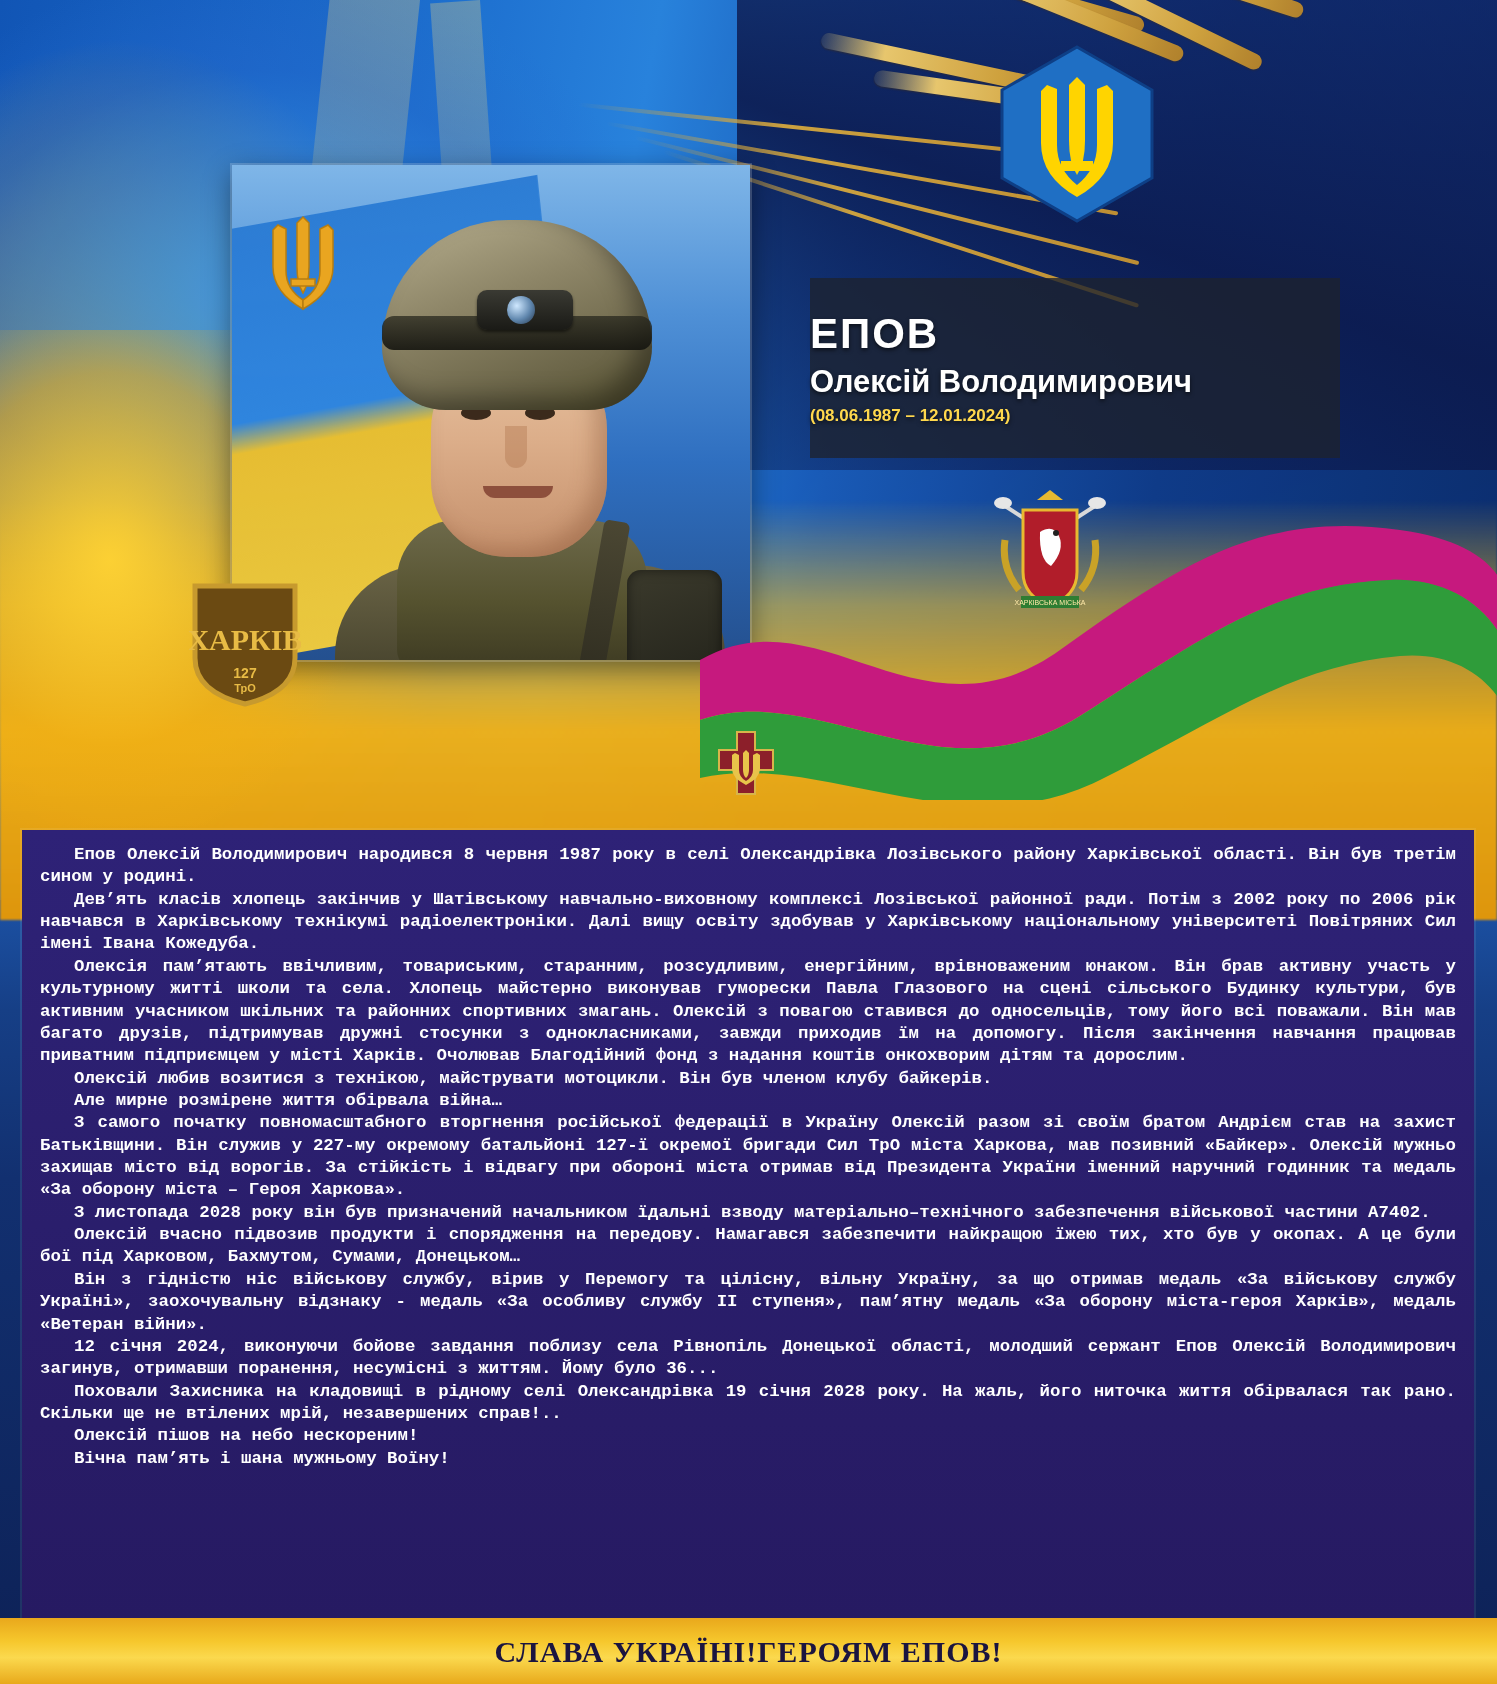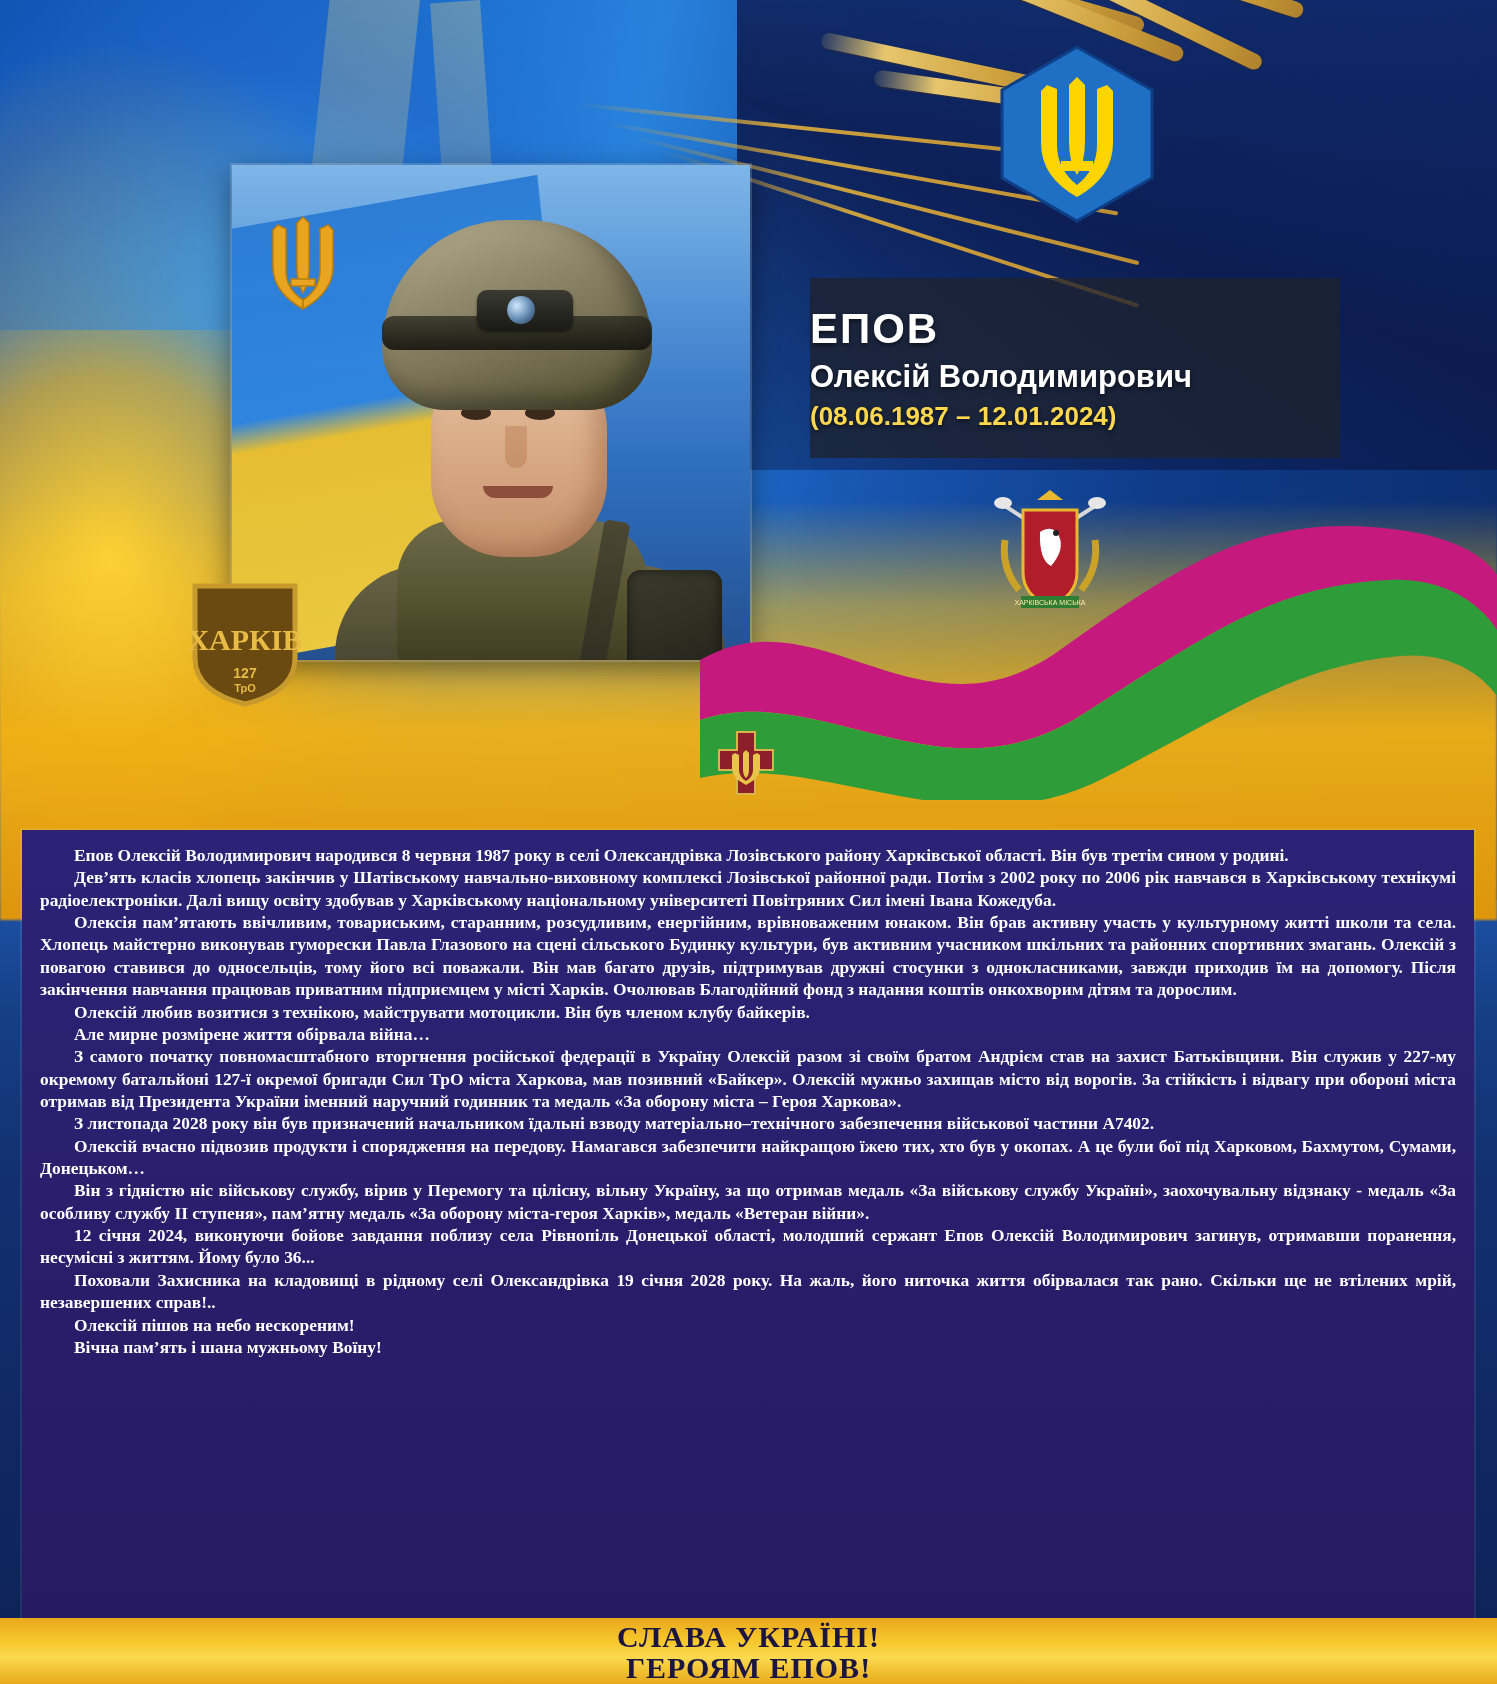--- a/index.html
+++ b/index.html
@@ -251,7 +251,7 @@
     text-shadow: 0 2px 4px rgba(0,0,0,0.6);
   }
   .name-dates {
-    font-size: 26px;
+    font-size: 17px;
     font-weight: bold;
     color: #ffd84d;
     text-shadow: 0 2px 4px rgba(0,0,0,0.6);

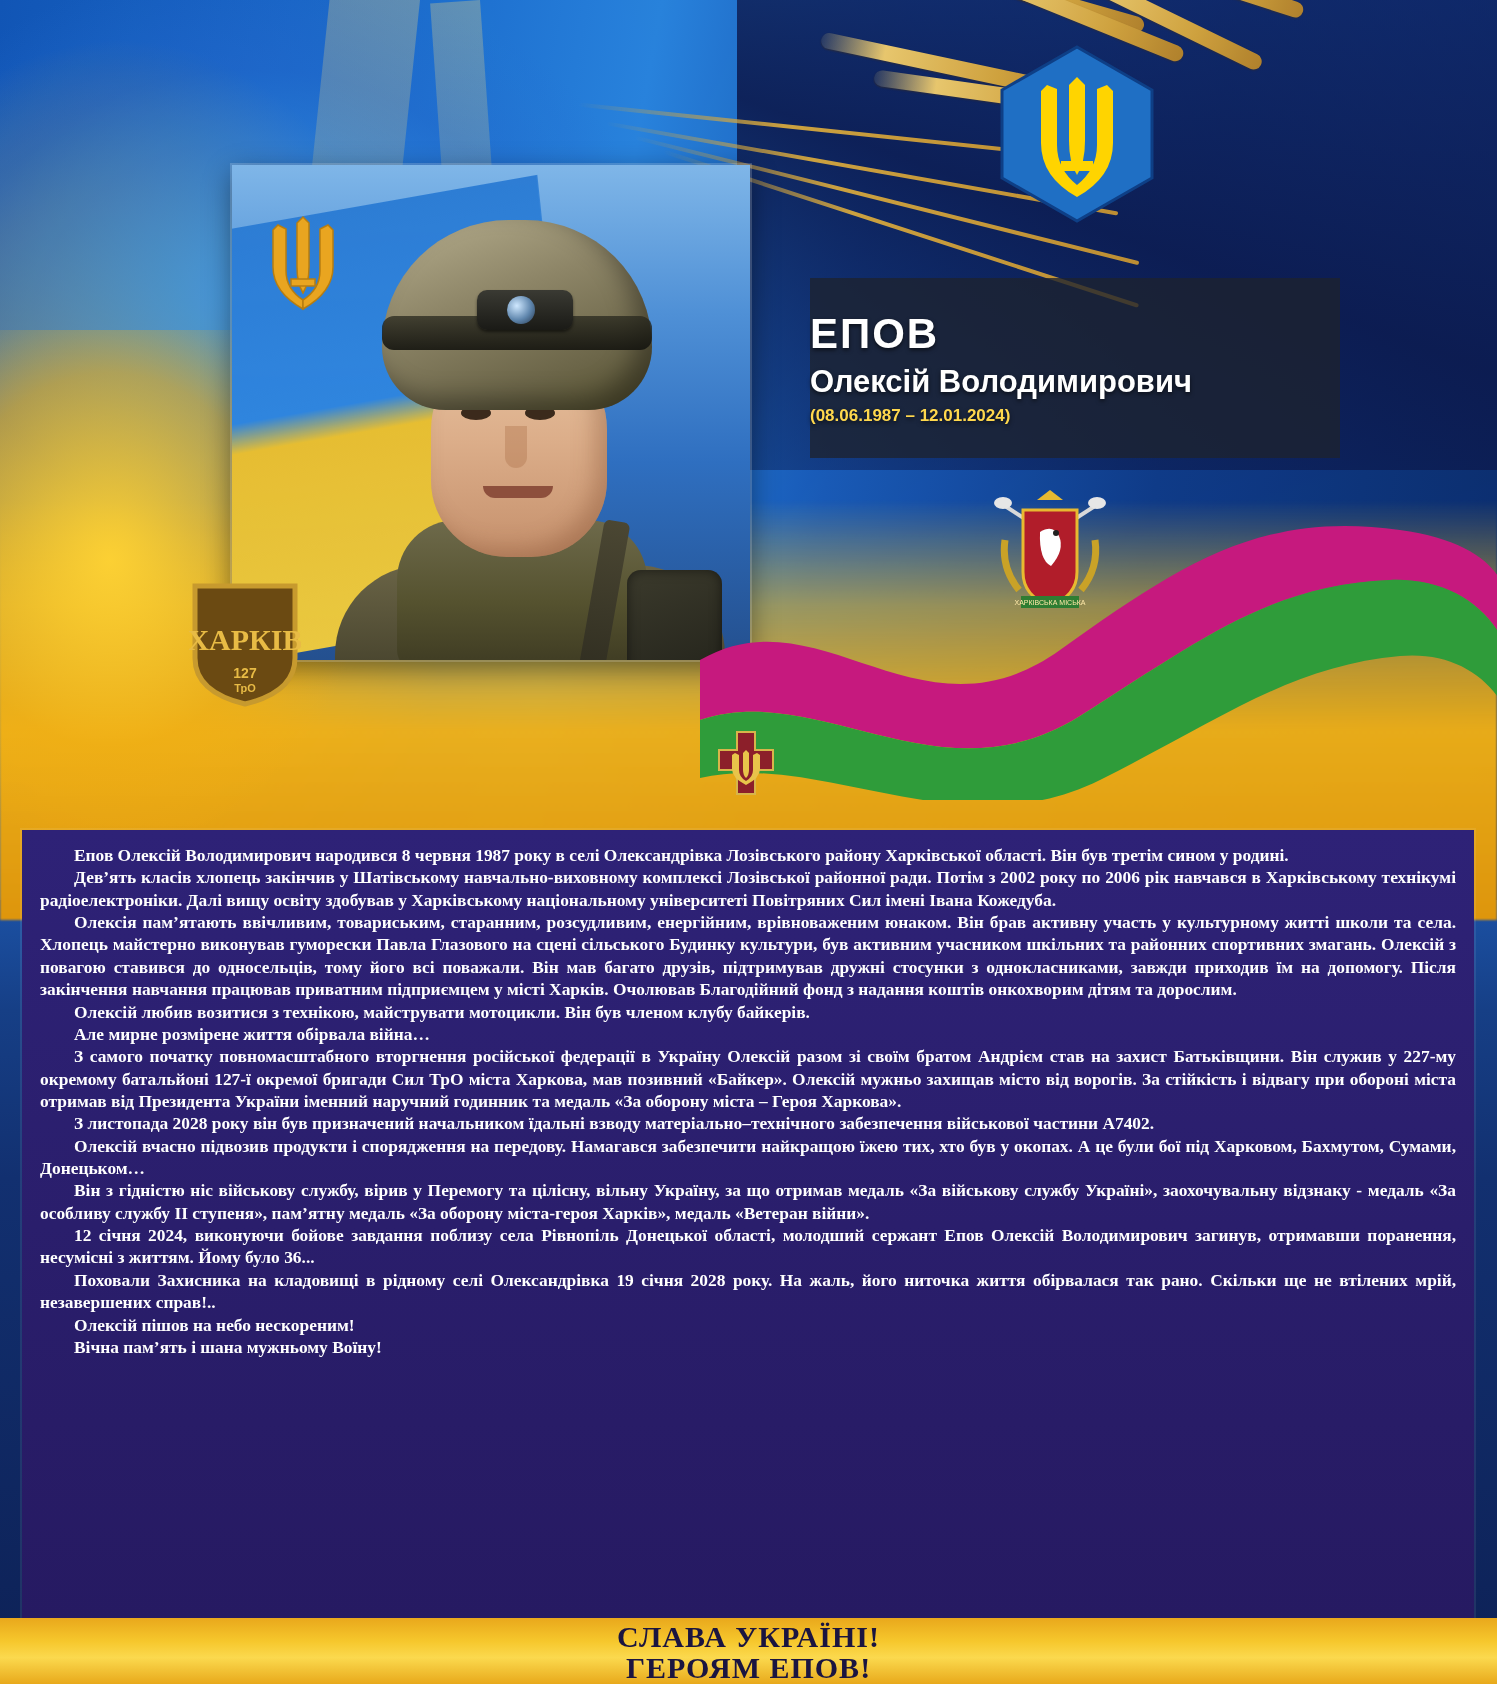--- a/index.html
+++ b/index.html
@@ -277,7 +277,7 @@
     text-align: justify;
     text-indent: 34px;
     font-weight: bold;
-    font-family: Liberation Serif, serif;
+    font-family: Liberation Mono, monospace;
   }
 
   

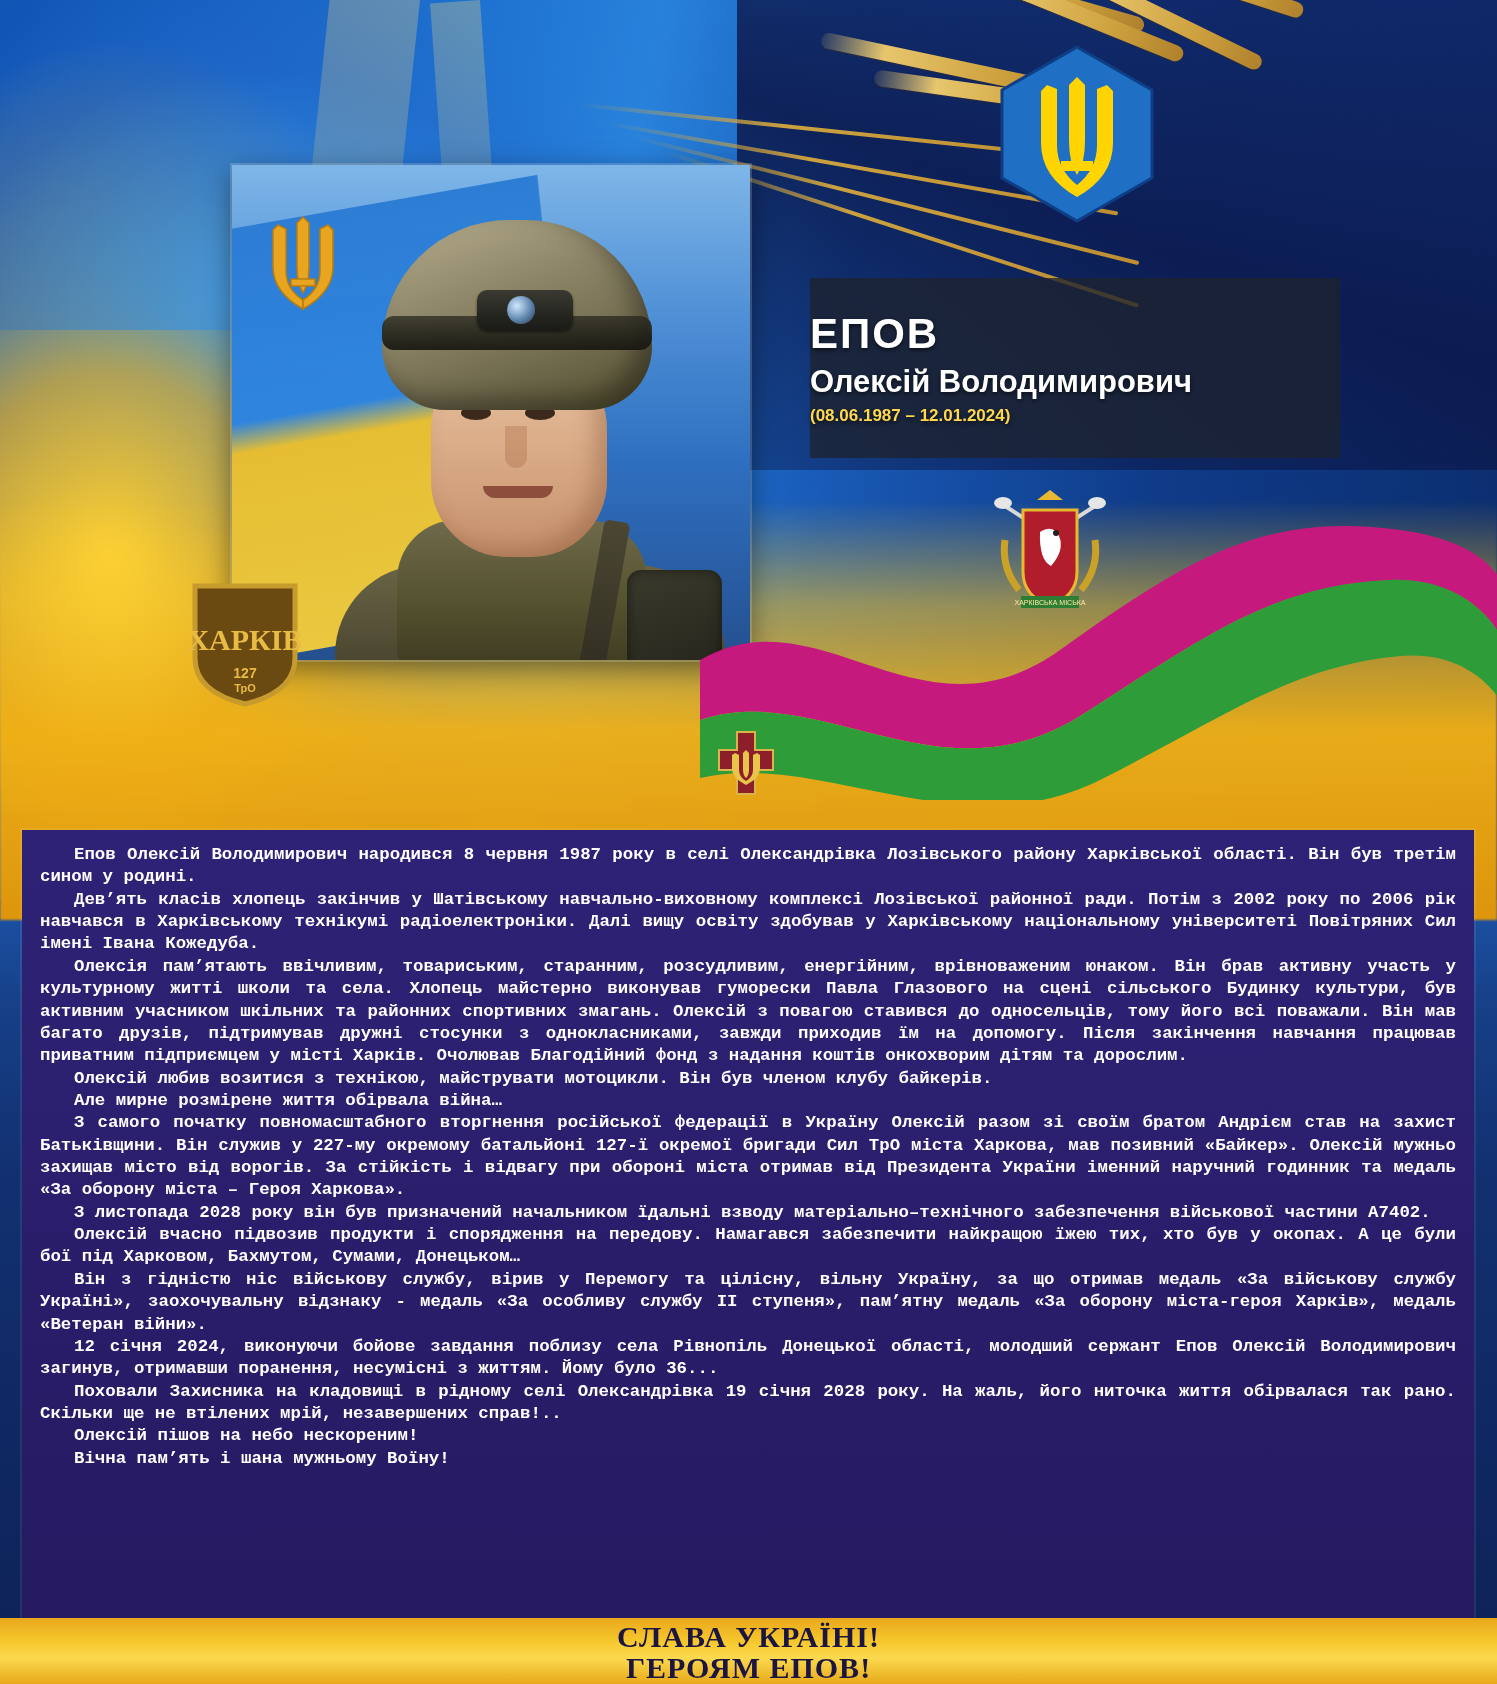--- a/index.html
+++ b/index.html
@@ -286,7 +286,7 @@
     left: 0; bottom: 0;
     width: 1497px; height: 64px;
     display: flex;
-    flex-direction: column;
+    flex-direction: row;
     align-items: center;
     justify-content: center;
     background: linear-gradient(180deg, rgba(255,196,30,0.0) 0%, rgba(246,186,24,0.0) 100%);

